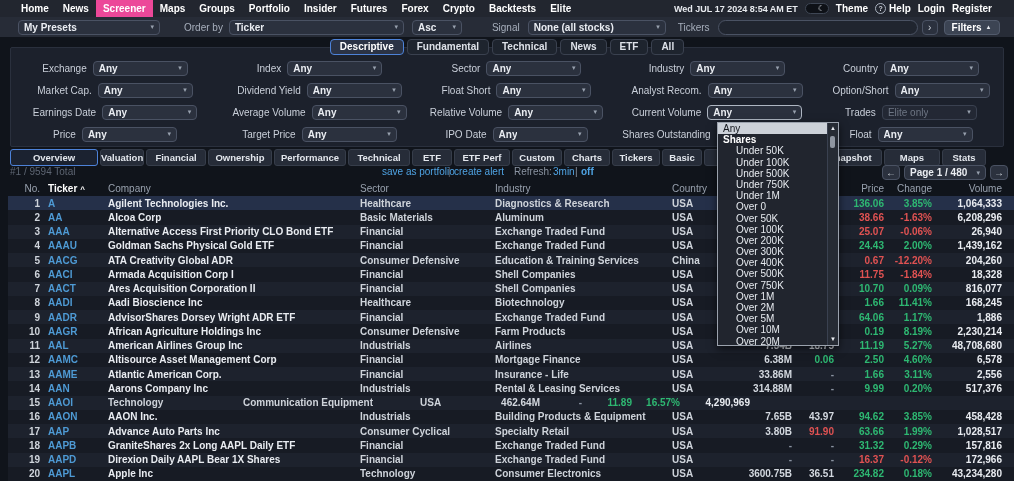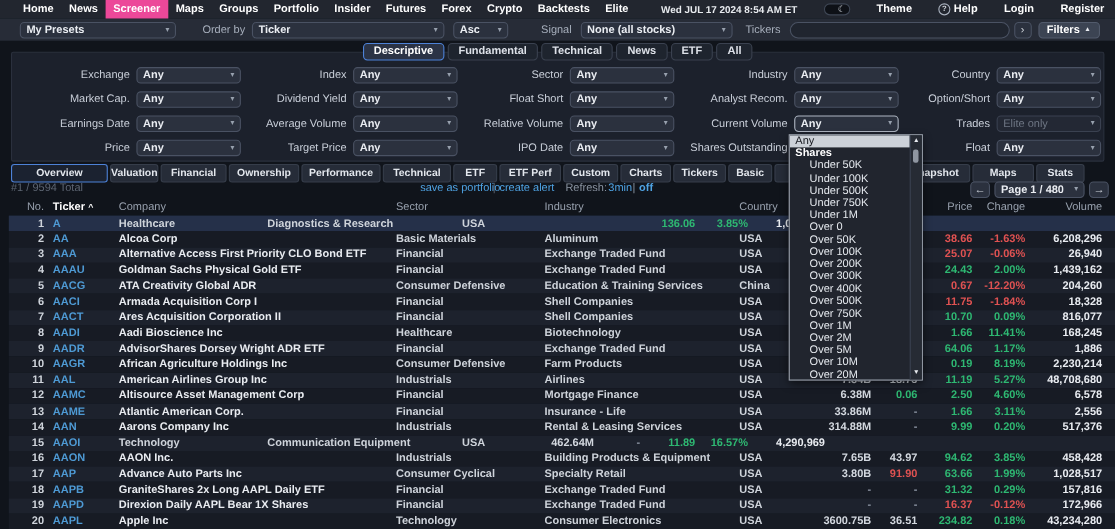--- a/index.html
+++ b/index.html
@@ -10,7 +10,7 @@
   .nav-items{display:flex;height:17px;}
   .nav-item{font-weight:700;color:#fff;padding:0 7px;line-height:17px;cursor:pointer;}
   .nav-item.active{background:#ec4899;}
-  .nav-right{margin-left:auto;display:flex;align-items:center;gap:24px;padding-right:10px;}
+  .nav-right{margin-left:auto;display:flex;align-items:center;gap:7px;padding-right:22px;}
   .nav-date{font-weight:700;color:#e8ebef;font-size:9px;}
   .theme-toggle{width:24px;height:11px;border:1px solid #3e4654;border-radius:6px;background:#0e1117;display:flex;justify-content:flex-end;align-items:center;padding:0 3px;box-sizing:border-box;}
   .moon{color:#cfd4db;font-size:8px;line-height:8px;}

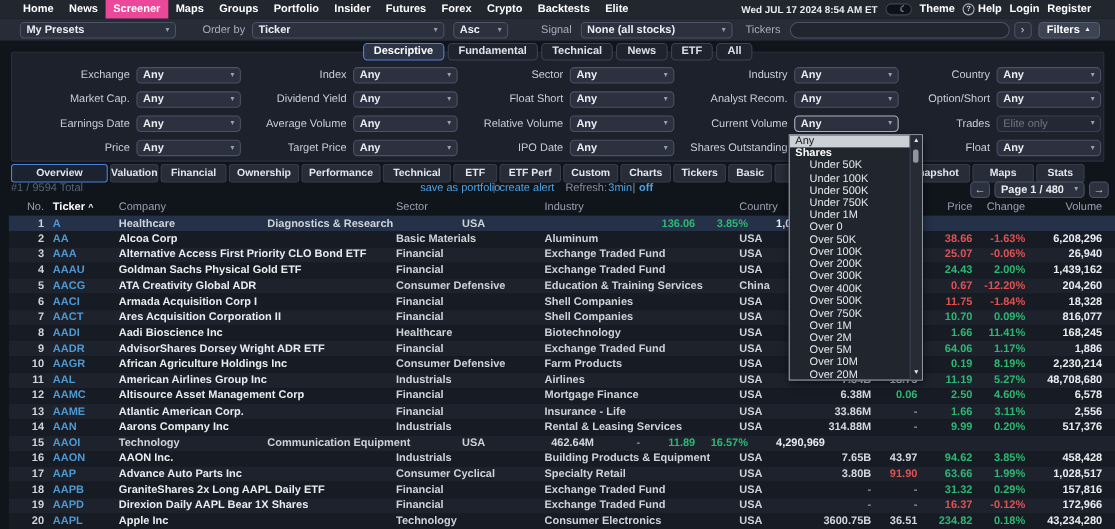--- a/index.html
+++ b/index.html
@@ -39,7 +39,7 @@
   
   .filters-panel{position:absolute;top:47px;left:10px;width:994px;height:100px;background:#1c212c;border:1px solid #2a303d;border-radius:2px;padding-top:11px;box-sizing:border-box;}
   .f-row{display:flex;height:18px;margin-bottom:4px;}
-  .f-cell{flex:none;display:flex;align-items:center;justify-content:flex-end;padding-right:4px;box-sizing:border-box;}
+  .f-cell{flex:none;display:flex;align-items:center;justify-content:center;padding-right:4px;box-sizing:border-box;}
   .f-label{color:#c9cfd9;margin-right:6px;white-space:nowrap;}
   .f-sel{width:95px;}
   .f-sel.focused{border-color:#aeb6c2;}

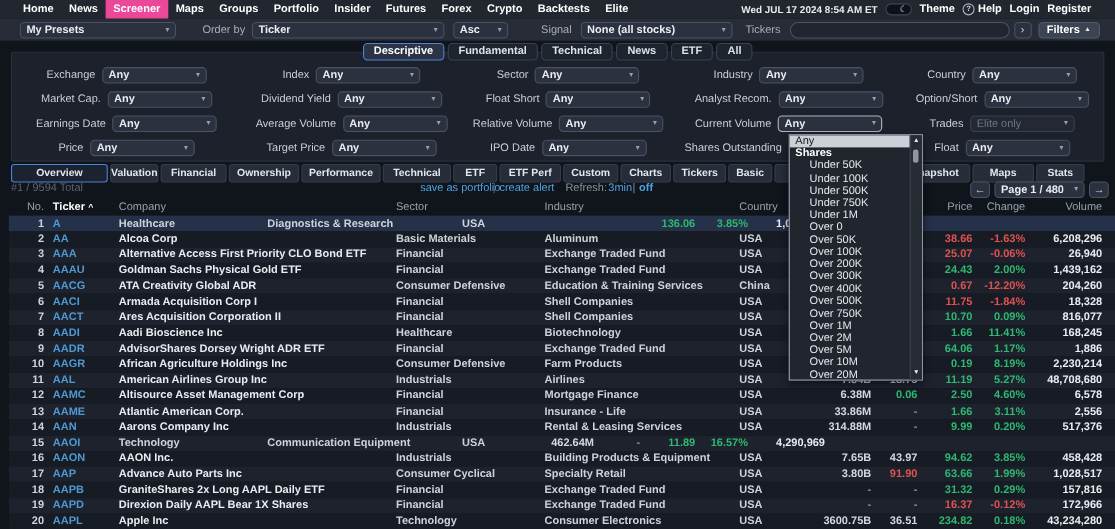--- a/index.html
+++ b/index.html
@@ -377,6 +377,7 @@
       <div class="t-row selected">
         <span class="cell c-no">1</span>
         <span class="cell c-ticker">A</span>
+        <span class="cell c-company">Agilent Technologies Inc.</span>
         <span class="cell c-sector">Healthcare</span>
         <span class="cell c-industry">Diagnostics &amp; Research</span>
         <span class="cell c-country">USA</span>

